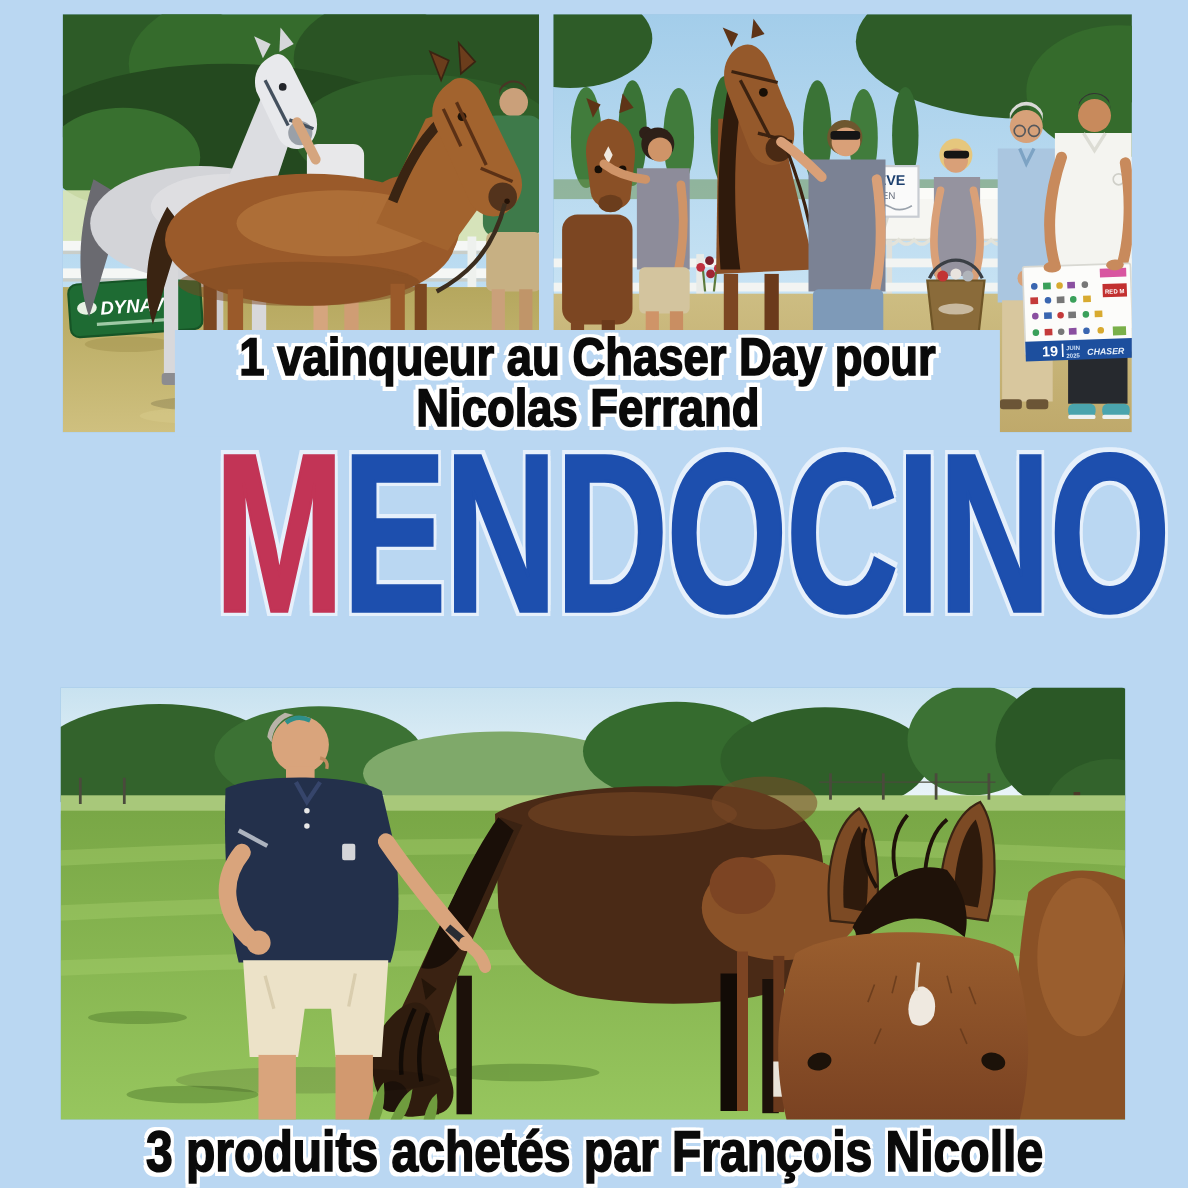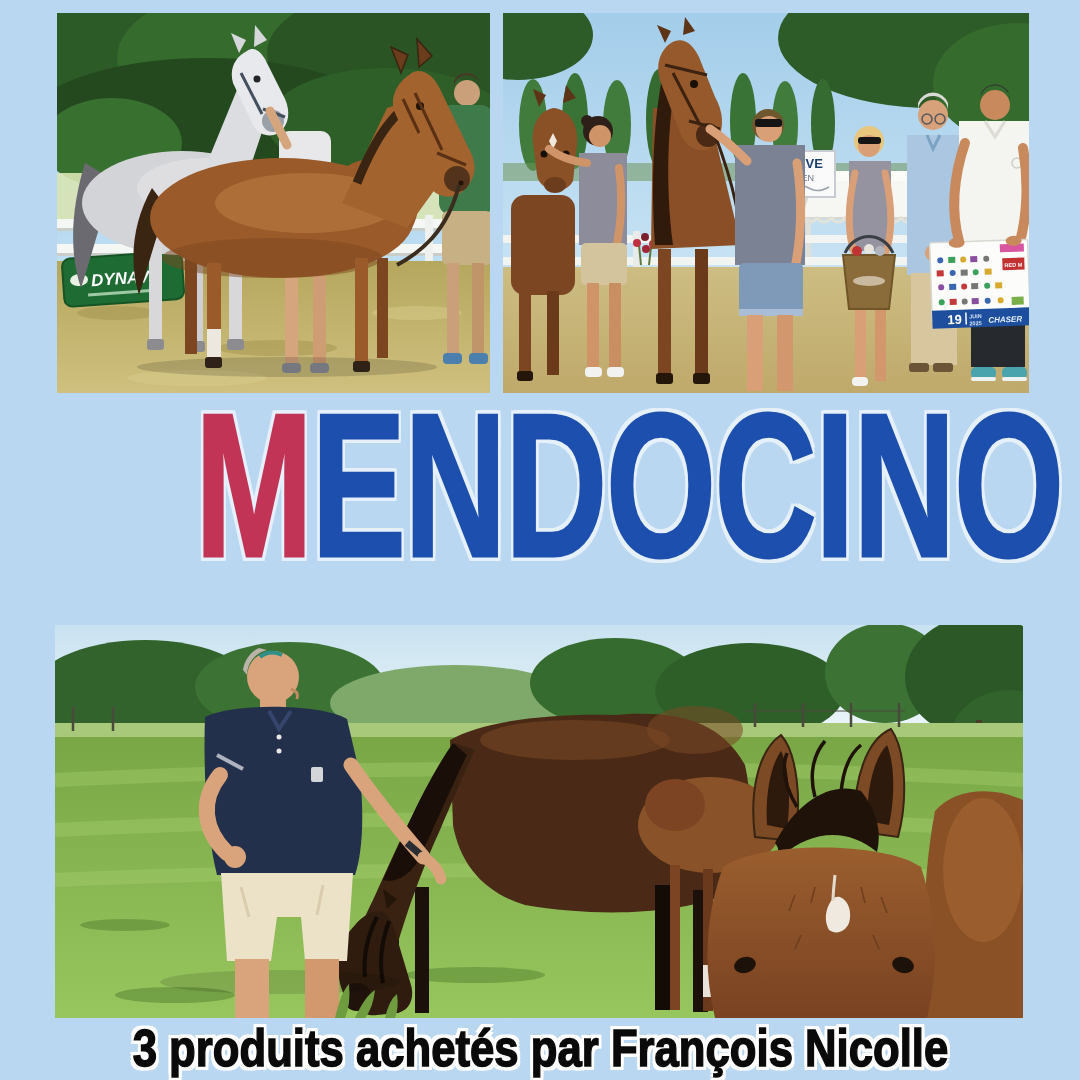--- a/index.html
+++ b/index.html
@@ -375,6 +375,10 @@
     </svg>
   </figure>
 
+  <div class="caption-band">
+    <span class="cap-line">1 vainqueur au Chaser Day pour</span>
+    <span class="cap-line">Nicolas Ferrand</span>
+  </div>
 
   <div class="title-row">
     <span class="title-inner"><span class="t-red">M</span><span class="t-blue">ENDOCINO</span></span>

